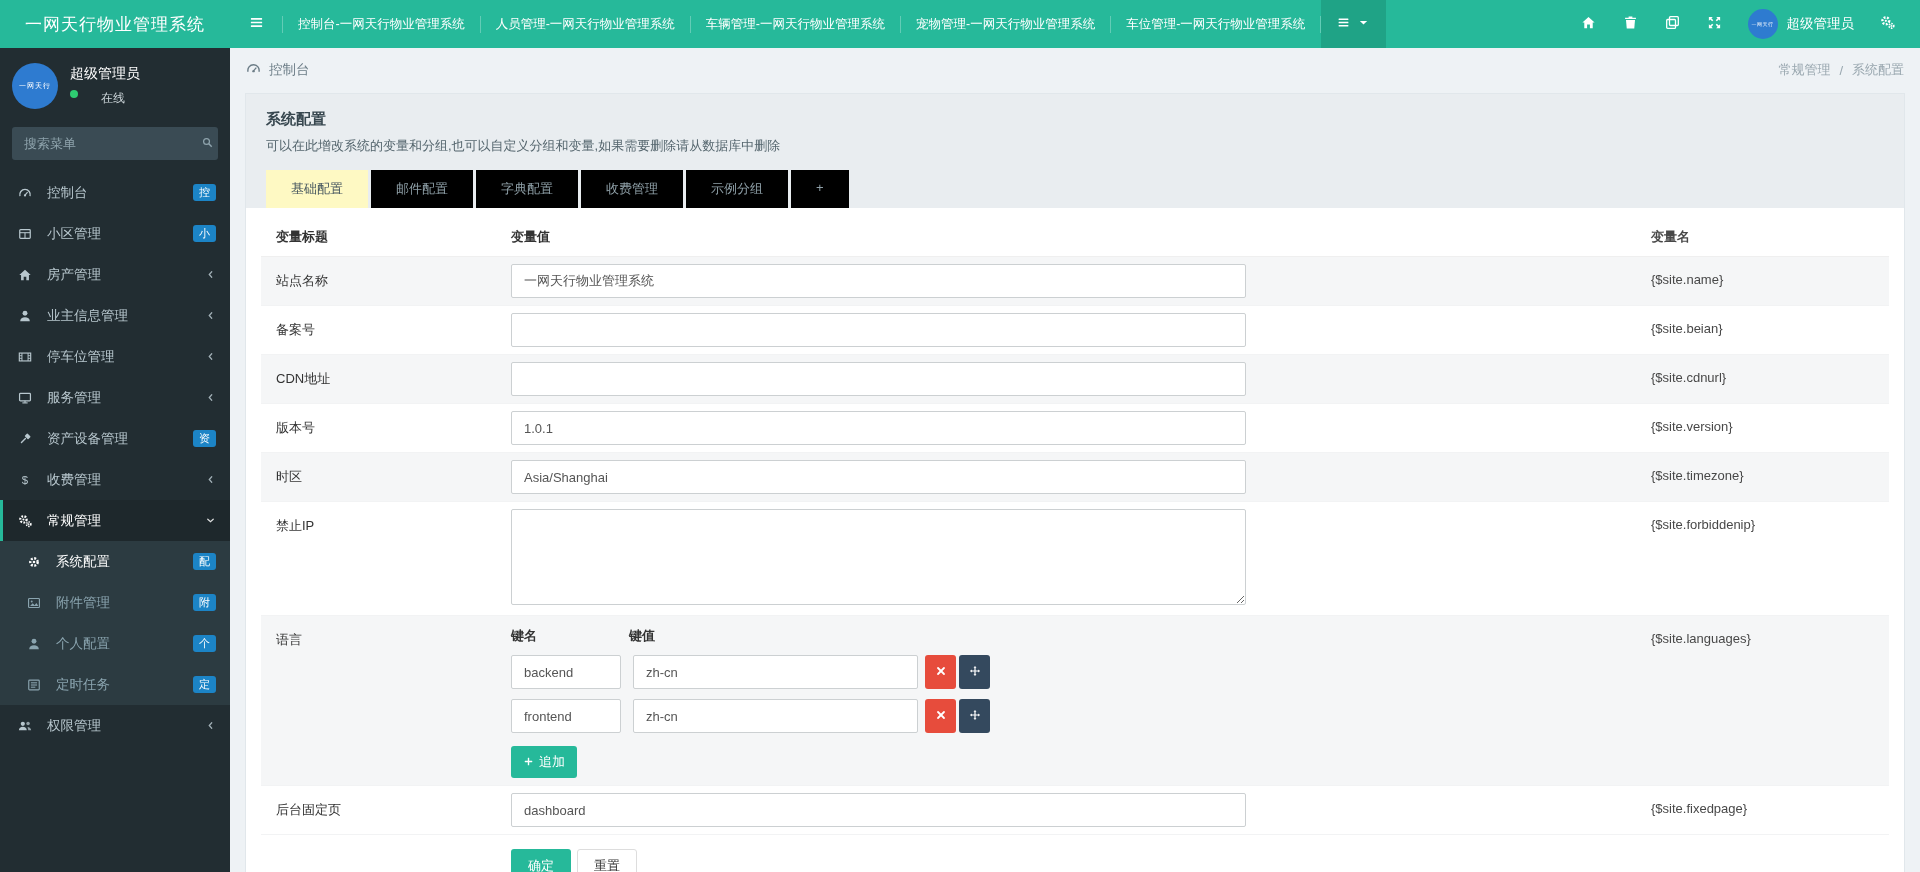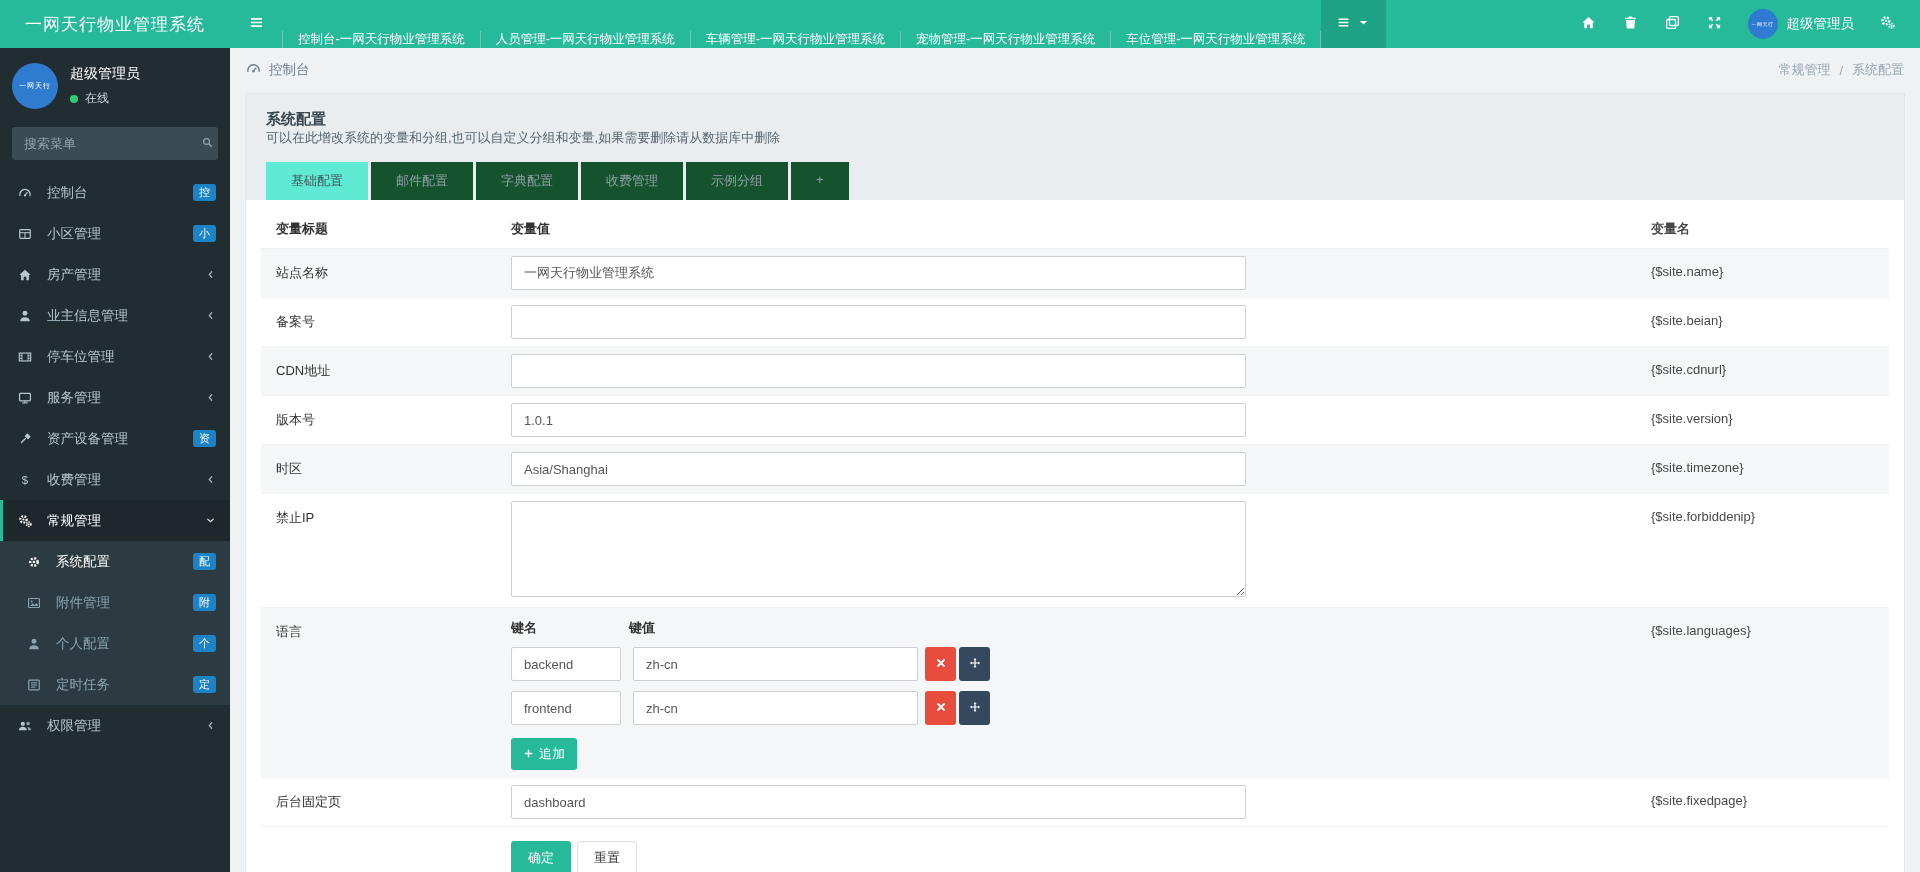--- a/index.html
+++ b/index.html
@@ -11,7 +11,7 @@
   .logo{width:230px;color:#fff;font-size:17px;display:flex;align-items:center;justify-content:center;letter-spacing:1px;cursor:pointer}
   .tb-burger{width:52px;display:flex;align-items:center;justify-content:center;color:#fff;cursor:pointer}
   .tb-burger svg{width:15px;height:15px}
-  .tb-tabs{display:flex;align-items:flex-end}
+  .tb-tabs{display:flex;align-items:center}
   .tb-tab{display:flex;align-items:center;padding:0 15px;color:#fff;font-size:12.5px;border-left:1px solid rgba(255,255,255,.28);cursor:pointer;white-space:nowrap}
   .tb-tab:last-child{border-right:1px solid rgba(255,255,255,.28)}
   .tb-dd{display:flex;align-items:center;gap:7px;padding:0 16px;background:#1fa386;color:#fff;cursor:pointer}

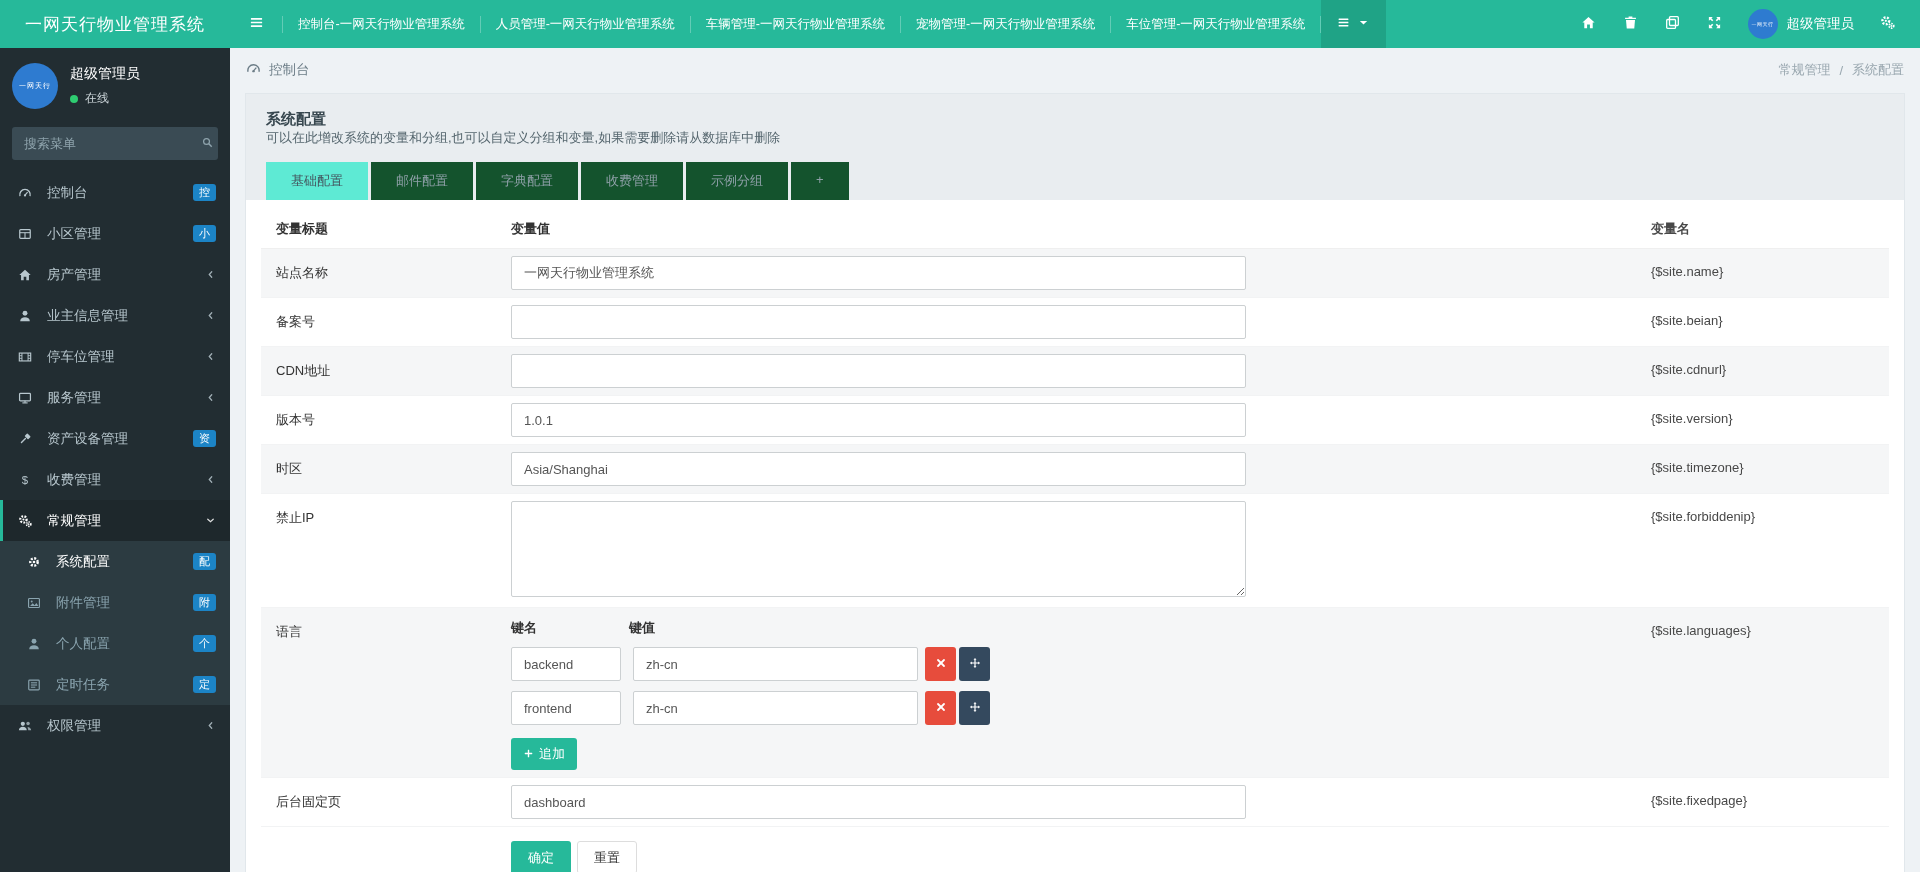--- a/index.html
+++ b/index.html
@@ -28,7 +28,7 @@
   .sidebar{position:absolute;top:48px;left:0;bottom:0;width:230px;background:#222d32;overflow:hidden}
   .user-panel{display:flex;gap:12px;padding:15px 12px 12px;align-items:center}
   .up-name{color:#fff;font-size:14px;margin-bottom:7px}
-  .up-status{color:#cfd8dc;font-size:12px;display:flex;align-items:center;gap:7px}
+  .up-status{color:#cfd8dc;font-size:12px;display:flex;gap:23px}
   .dot{width:8px;height:8px;border-radius:50%;background:#2ecc71}
   .sb-search{margin:6px 12px 12px;display:flex;background:#3a4b54;border-radius:3px;overflow:hidden;height:33px}
   .sb-search input{flex:1;background:transparent;border:none;outline:none;color:#eceff1;font-size:13px;padding:0 12px;font-family:Liberation Serif, serif}

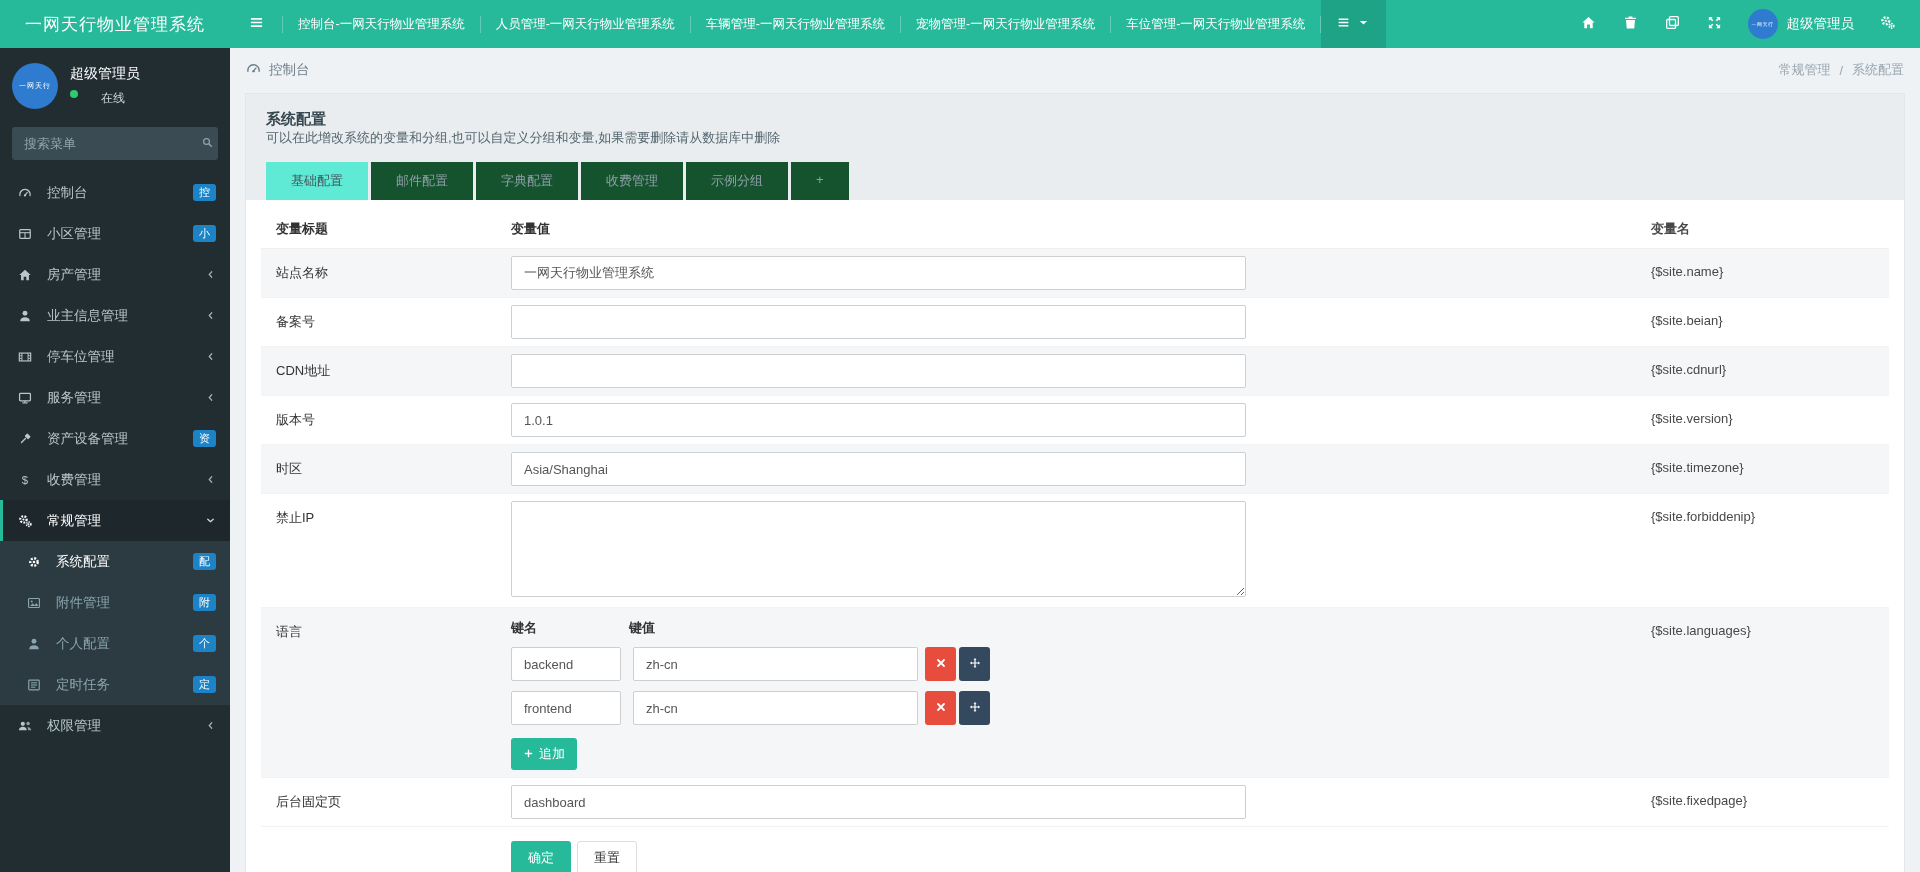--- a/index.html
+++ b/index.html
@@ -57,7 +57,7 @@
   .panel{margin:2px 15px 15px;background:#e9edf0;border:1px solid #e1e7eb}
   .panel-head{padding:16px 20px 0}
   .p-title{font-size:15px;font-weight:bold;color:#37474f}
-  .p-desc{font-size:13px;color:#55666e;}
+  .p-desc{font-size:13px;color:#55666e;margin-top:8px}
   .tabs{display:flex;gap:3px;margin-top:15px}
   .tab{padding:10px 25px;background:#14532d;color:#8fa0a8;font-size:13px;cursor:pointer}
   .tab.active{background:#5eead4;color:#44555e}

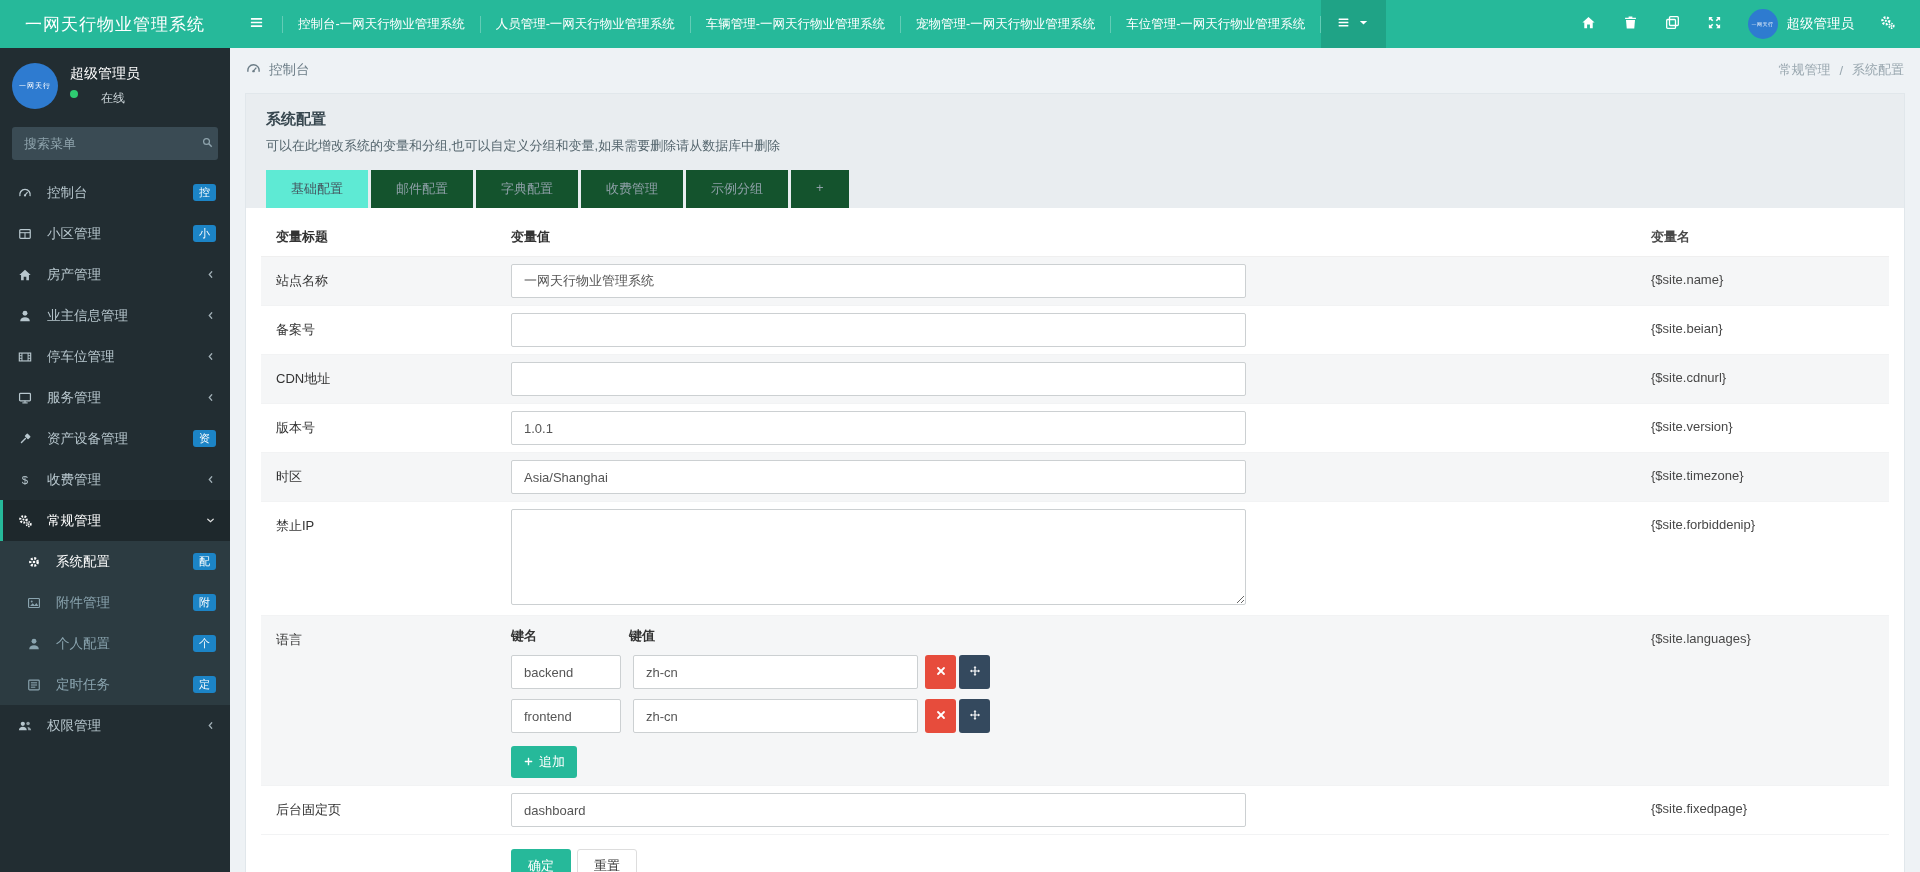--- a/index.html
+++ b/index.html
@@ -60,7 +60,7 @@
   .p-desc{font-size:13px;color:#55666e;margin-top:8px}
   .tabs{display:flex;gap:3px;margin-top:15px}
   .tab{padding:10px 25px;background:#14532d;color:#8fa0a8;font-size:13px;cursor:pointer}
-  .tab.active{background:#5eead4;color:#44555e}
+  .tab.active{background:#fef9c3;color:#44555e}
   .panel-body{background:#fff;padding:10px 15px 16px}
 
   .ctable{width:100%}

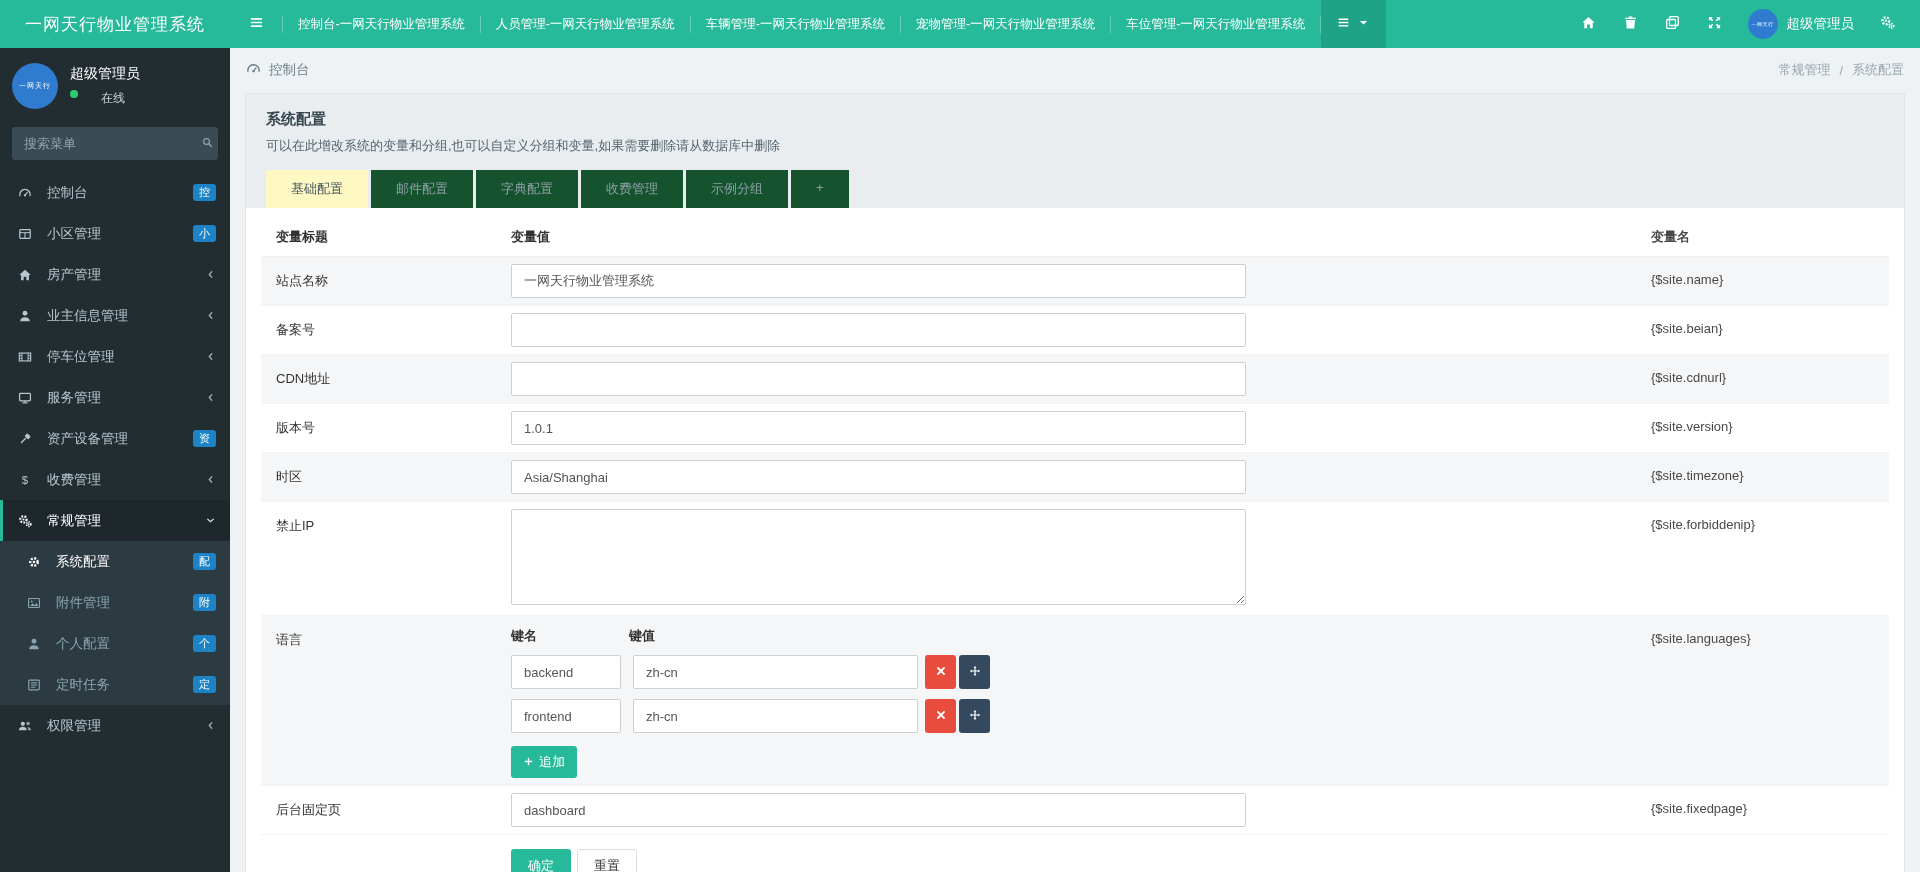--- a/index.html
+++ b/index.html
@@ -59,7 +59,7 @@
   .p-title{font-size:15px;font-weight:bold;color:#37474f}
   .p-desc{font-size:13px;color:#55666e;margin-top:8px}
   .tabs{display:flex;gap:3px;margin-top:15px}
-  .tab{padding:10px 25px;background:#14532d;color:#8fa0a8;font-size:13px;cursor:pointer}
+  .tab{padding:10px 25px;background:#000000;color:#8fa0a8;font-size:13px;cursor:pointer}
   .tab.active{background:#fef9c3;color:#44555e}
   .panel-body{background:#fff;padding:10px 15px 16px}
 

